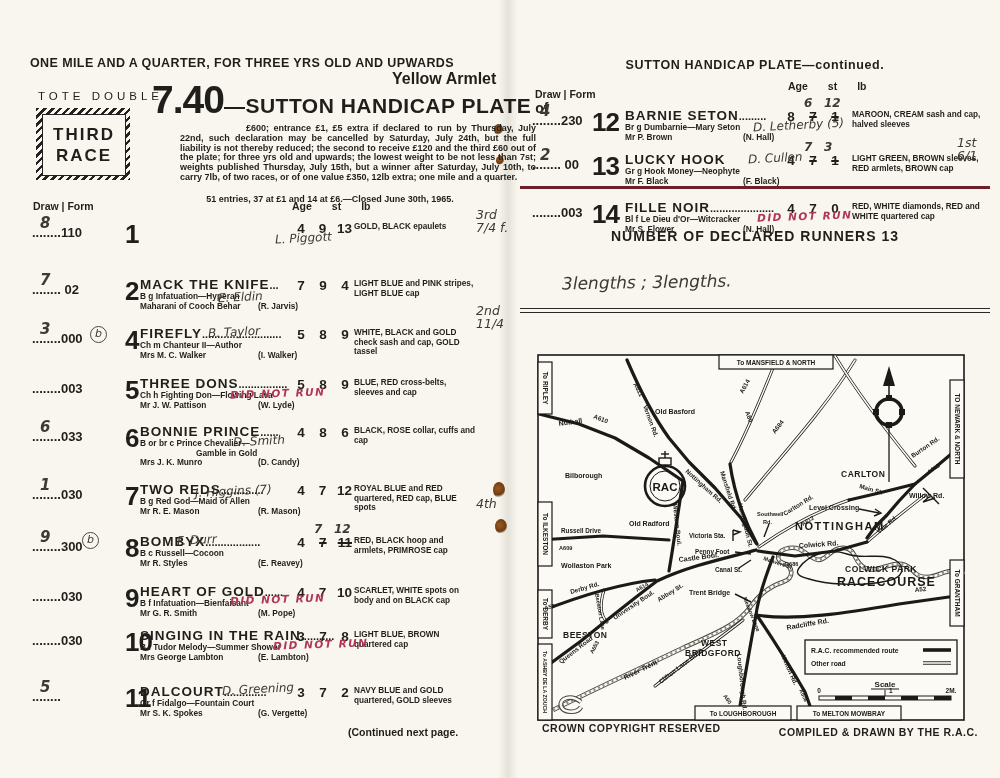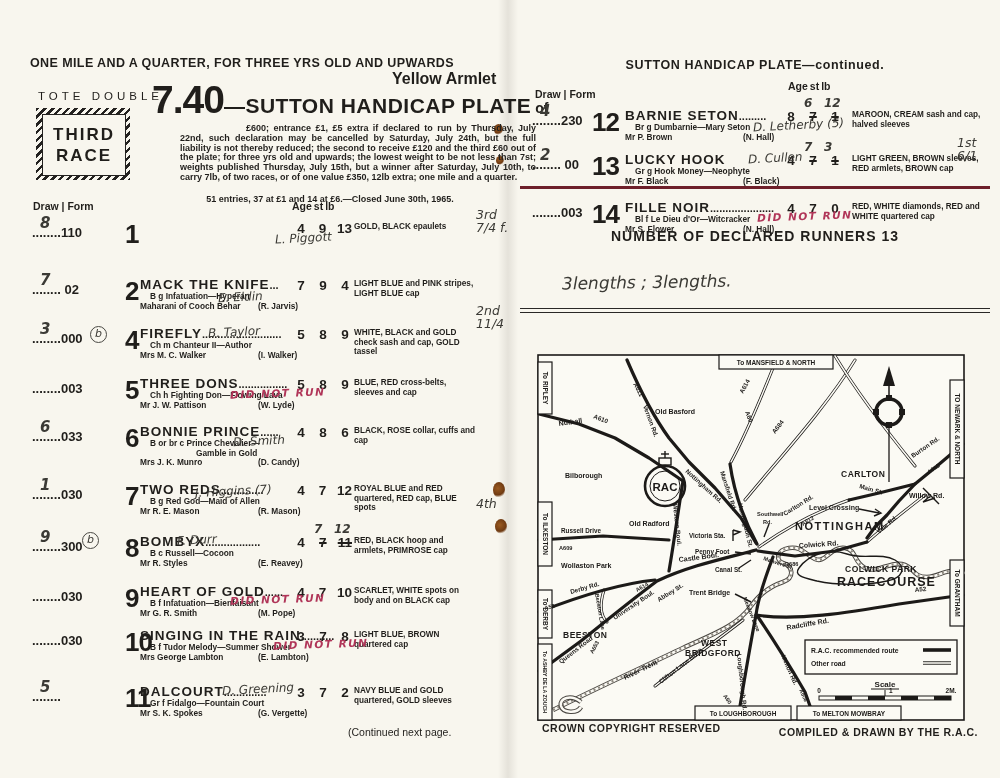--- a/index.html
+++ b/index.html
@@ -28,7 +28,7 @@
   .entries-line{position:absolute;left:122px;top:144px;width:356px;font-size:9px;font-weight:600;text-align:center;}
 
   .col-df{position:absolute;font-size:10.5px;font-weight:bold;}
-  .col-wt{position:absolute;font-size:10.5px;font-weight:bold;display:flex;gap:2px;text-align:right;}
+  .col-wt{position:absolute;font-size:10.5px;font-weight:bold;display:flex;gap:20px;text-align:right;}
 
   .entry{position:absolute;left:0;width:100%;height:54px;}
   .e-drawform{position:absolute;left:2px;top:7px;width:92px;font-weight:bold;font-size:13px;white-space:nowrap;}

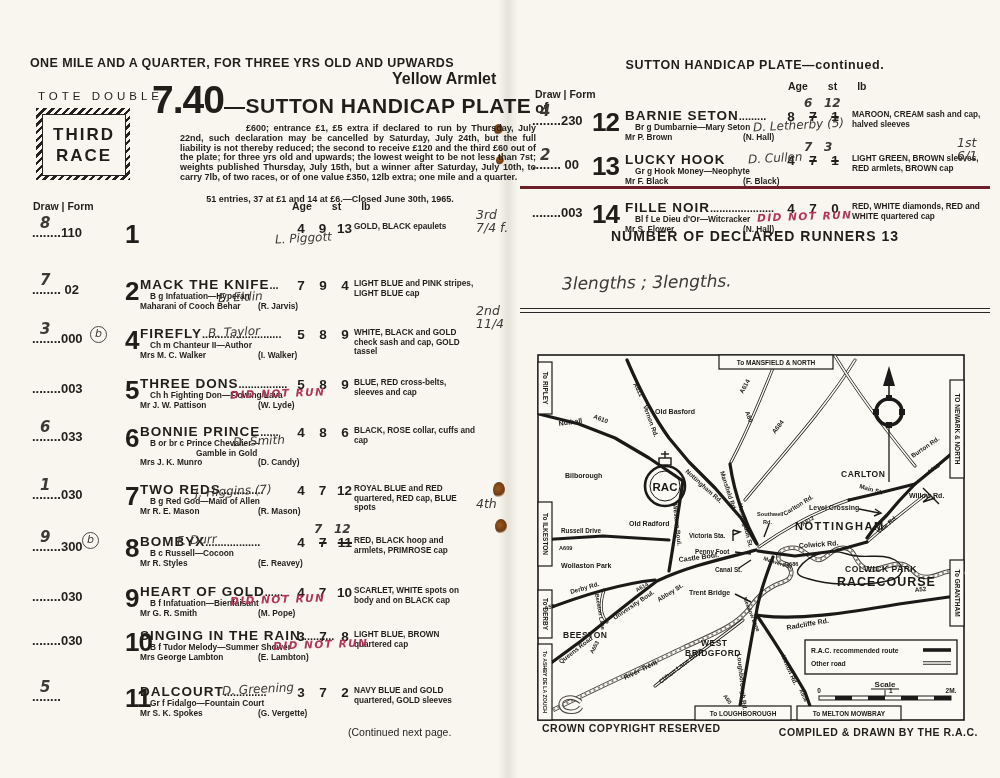--- a/index.html
+++ b/index.html
@@ -38,7 +38,7 @@
   .e-name{position:absolute;left:110px;top:2px;width:215px;}
   .name-line{font-size:13.5px;font-weight:800;letter-spacing:1px;white-space:nowrap;}
   .leader{font-size:11px;letter-spacing:0;font-weight:bold;}
-  .pedigree{font-size:8.3px;font-weight:600;line-height:9.6px;white-space:nowrap;margin-left:10px;}
+  .pedigree{font-size:8.3px;font-weight:600;line-height:9.6px;white-space:nowrap;}
   .pedigree:empty{display:none;}
   .ped2{margin-left:56px;}
   .owner-line{position:relative;font-size:8.3px;font-weight:600;line-height:9.6px;}

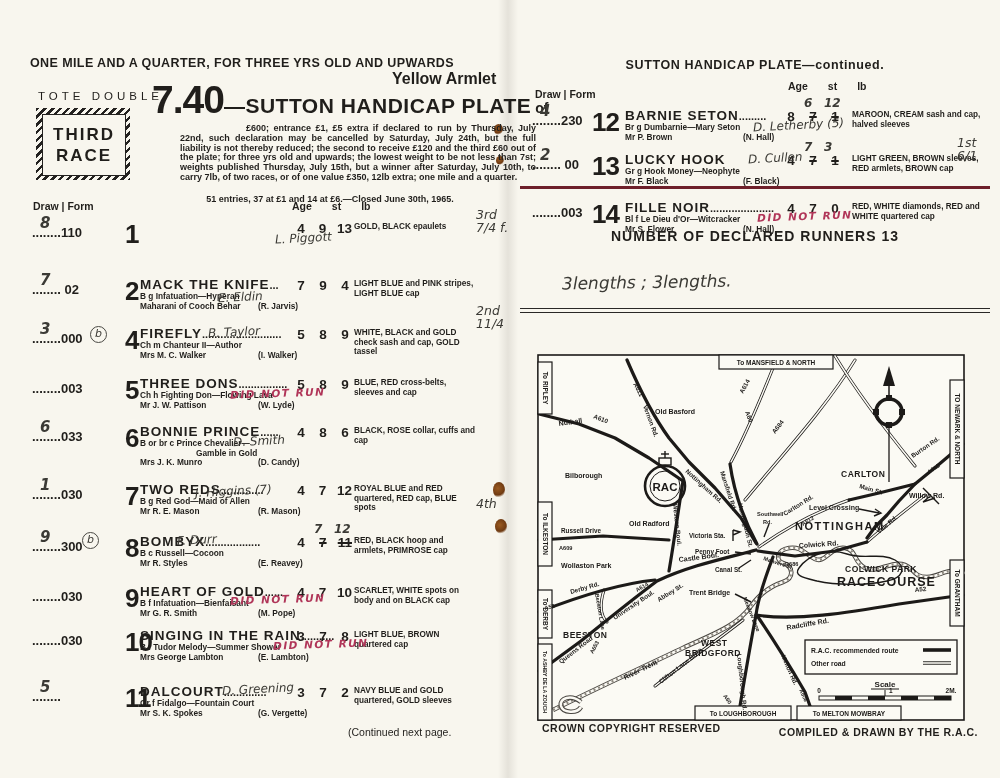--- a/index.html
+++ b/index.html
@@ -70,7 +70,7 @@
   .declared{position:absolute;left:0;top:178px;width:100%;text-align:center;font-size:14px;font-weight:800;letter-spacing:1px;}
   .lengths{position:absolute;left:42px;top:222px;font-size:17px;transform:rotate(-1deg);}
   .dbl-rule{position:absolute;left:0;top:258px;width:100%;height:3px;border-top:1.6px solid #2a2826;border-bottom:.8px solid #2a2826;}
-  .continued{position:absolute;left:318px;top:676px;font-size:10.5px;font-weight:normal;}
+  .continued{position:absolute;left:318px;top:676px;font-size:10.5px;font-weight:bold;}
   .crown{position:absolute;left:22px;top:672px;font-size:10.5px;font-weight:bold;letter-spacing:.5px;}
   .compiled{position:absolute;right:12px;top:676px;font-size:10.5px;font-weight:bold;letter-spacing:.5px;}
   #map-wrap{position:absolute;left:17px;top:304px;width:428px;height:367px;}

